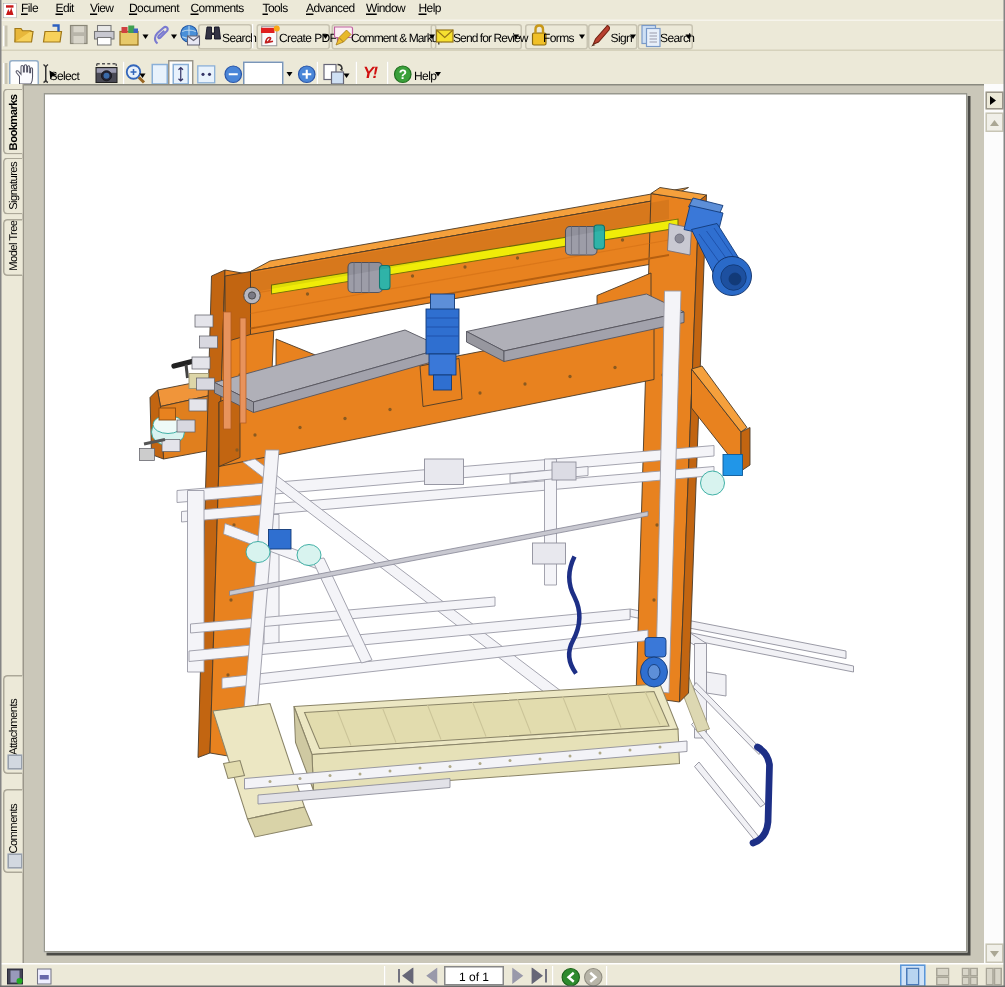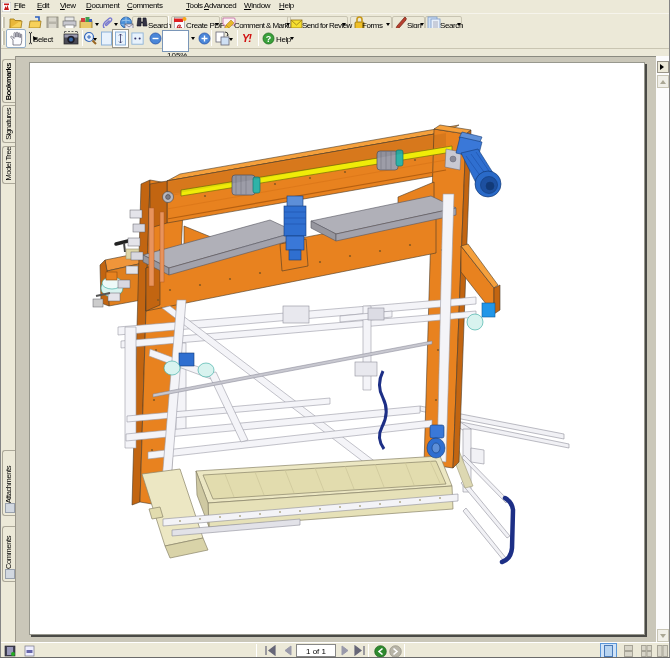--- a/index.html
+++ b/index.html
@@ -38,7 +38,7 @@
   <span class="mi" style="left:60px"><u>V</u>iew</span>
   <span class="mi" style="left:86px"><u>D</u>ocument</span>
   <span class="mi" style="left:127px"><u>C</u>omments</span>
-  <span class="mi" style="left:186px"><u>T</u>ools</span>
+  <span class="mi" style="left:175px"><u>T</u>ools</span>
   <span class="mi" style="left:204px"><u>A</u>dvanced</span>
   <span class="mi" style="left:244px"><u>W</u>indow</span>
   <span class="mi" style="left:279px"><u>H</u>elp</span>

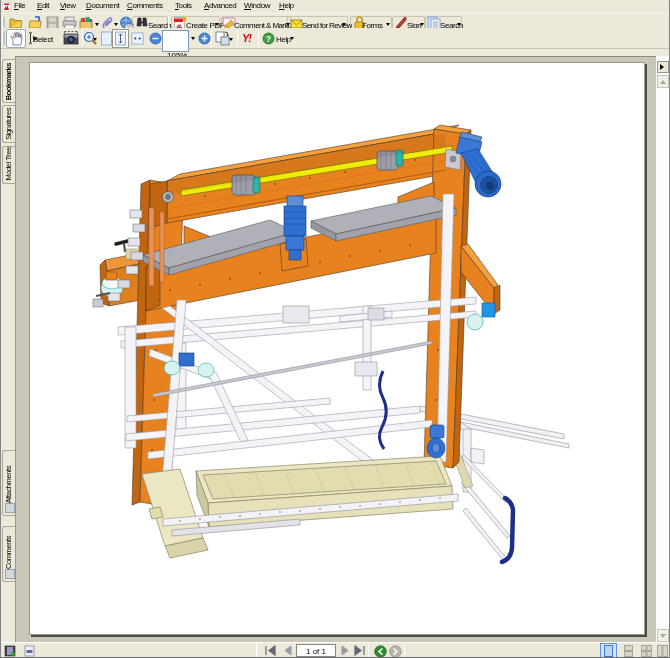--- a/index.html
+++ b/index.html
@@ -9,7 +9,7 @@
 .mi { position:absolute; top:1px; letter-spacing:-0.4px; }
 .mi u { text-decoration:underline; }
 #tb1 { position:absolute; left:0; top:13px; width:670px; height:21px; background:#ece9d8; border-top:1px solid #f6f4ec; border-bottom:1px solid #d6d2bc; }
-#tb2 { position:absolute; left:0; top:28px; width:670px; height:21px; background:#ece9d8; border-bottom:1px solid #c9c5b2; }
+#tb2 { position:absolute; left:0; top:39px; width:670px; height:21px; background:#ece9d8; border-bottom:1px solid #c9c5b2; }
 .grip { position:absolute; top:3px; width:3px; height:14px; border-left:1px solid #fff; background:#c9c5b2; }
 .sep { position:absolute; top:2px; width:1px; height:16px; background:#c9c5b2; border-right:1px solid #fff; }
 .tbtxt { position:absolute; font-size:8px; letter-spacing:-0.4px; color:#000; }

